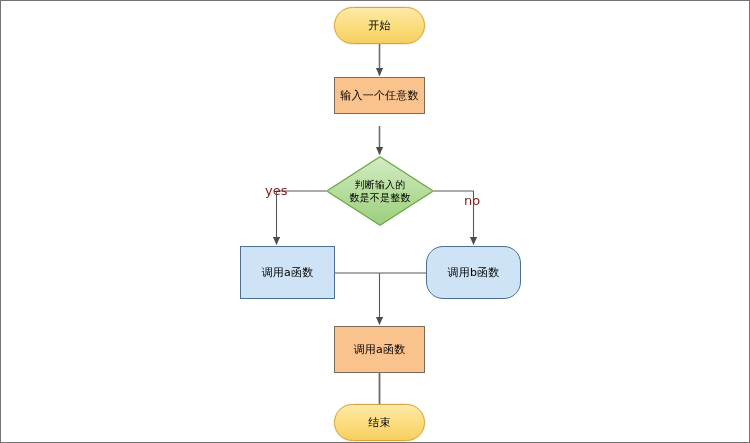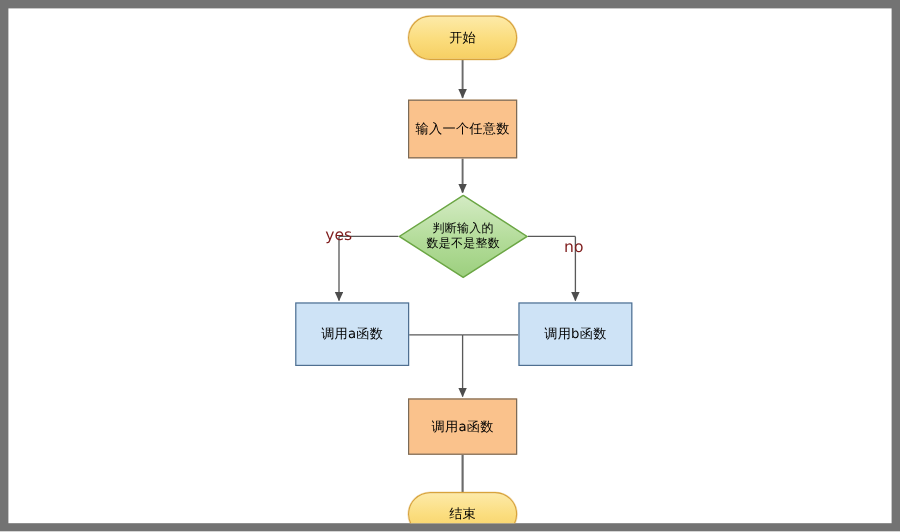--- a/index.html
+++ b/index.html
@@ -15,7 +15,7 @@
     width: 750px;
     height: 443px;
     background: #ffffff;
-    border: 7px solid #737373;
+    border: 1px solid #737373;
     box-sizing: border-box;
     overflow: hidden;
   }

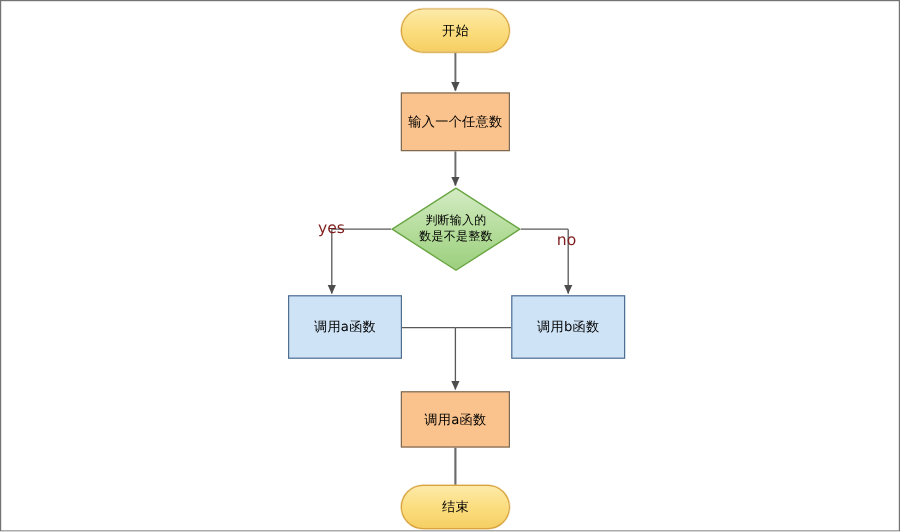--- a/index.html
+++ b/index.html
@@ -131,7 +131,7 @@
     <span>开始</span>
   </div>
 
-  <div class="node n-process-orange" style="left:333px; top:76px; width:91px; height:49px;">
+  <div class="node n-process-orange" style="left:333px; top:76px; width:91px; height:37px;">
     <span>输入一个任意数</span>
   </div>
 

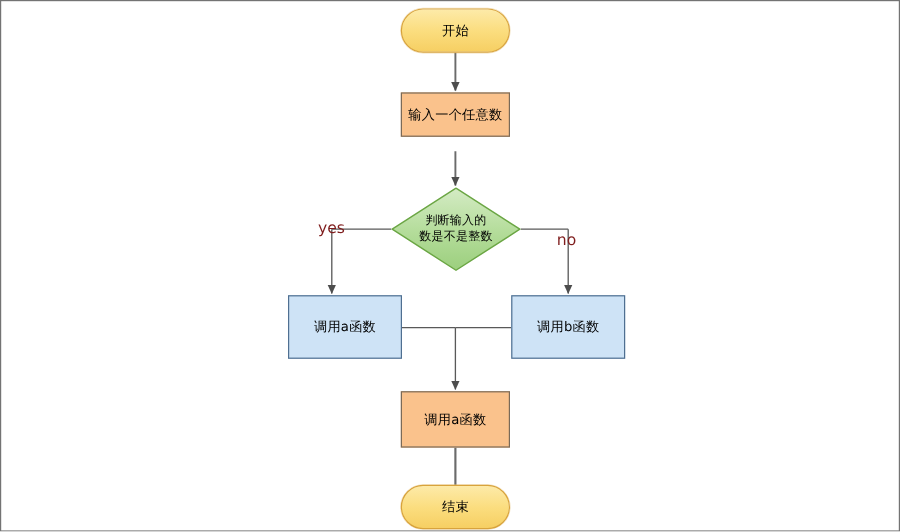--- a/index.html
+++ b/index.html
@@ -162,7 +162,7 @@
     <span>调用a函数</span>
   </div>
 
-  <div class="node n-process-blue" style="left:425px; top:245px; width:95px; height:53px;">
+  <div class="node n-process-blue" style="left:425px; top:245px; width:95px; height:53px;border-radius:17px;">
     <span>调用b函数</span>
   </div>
 

